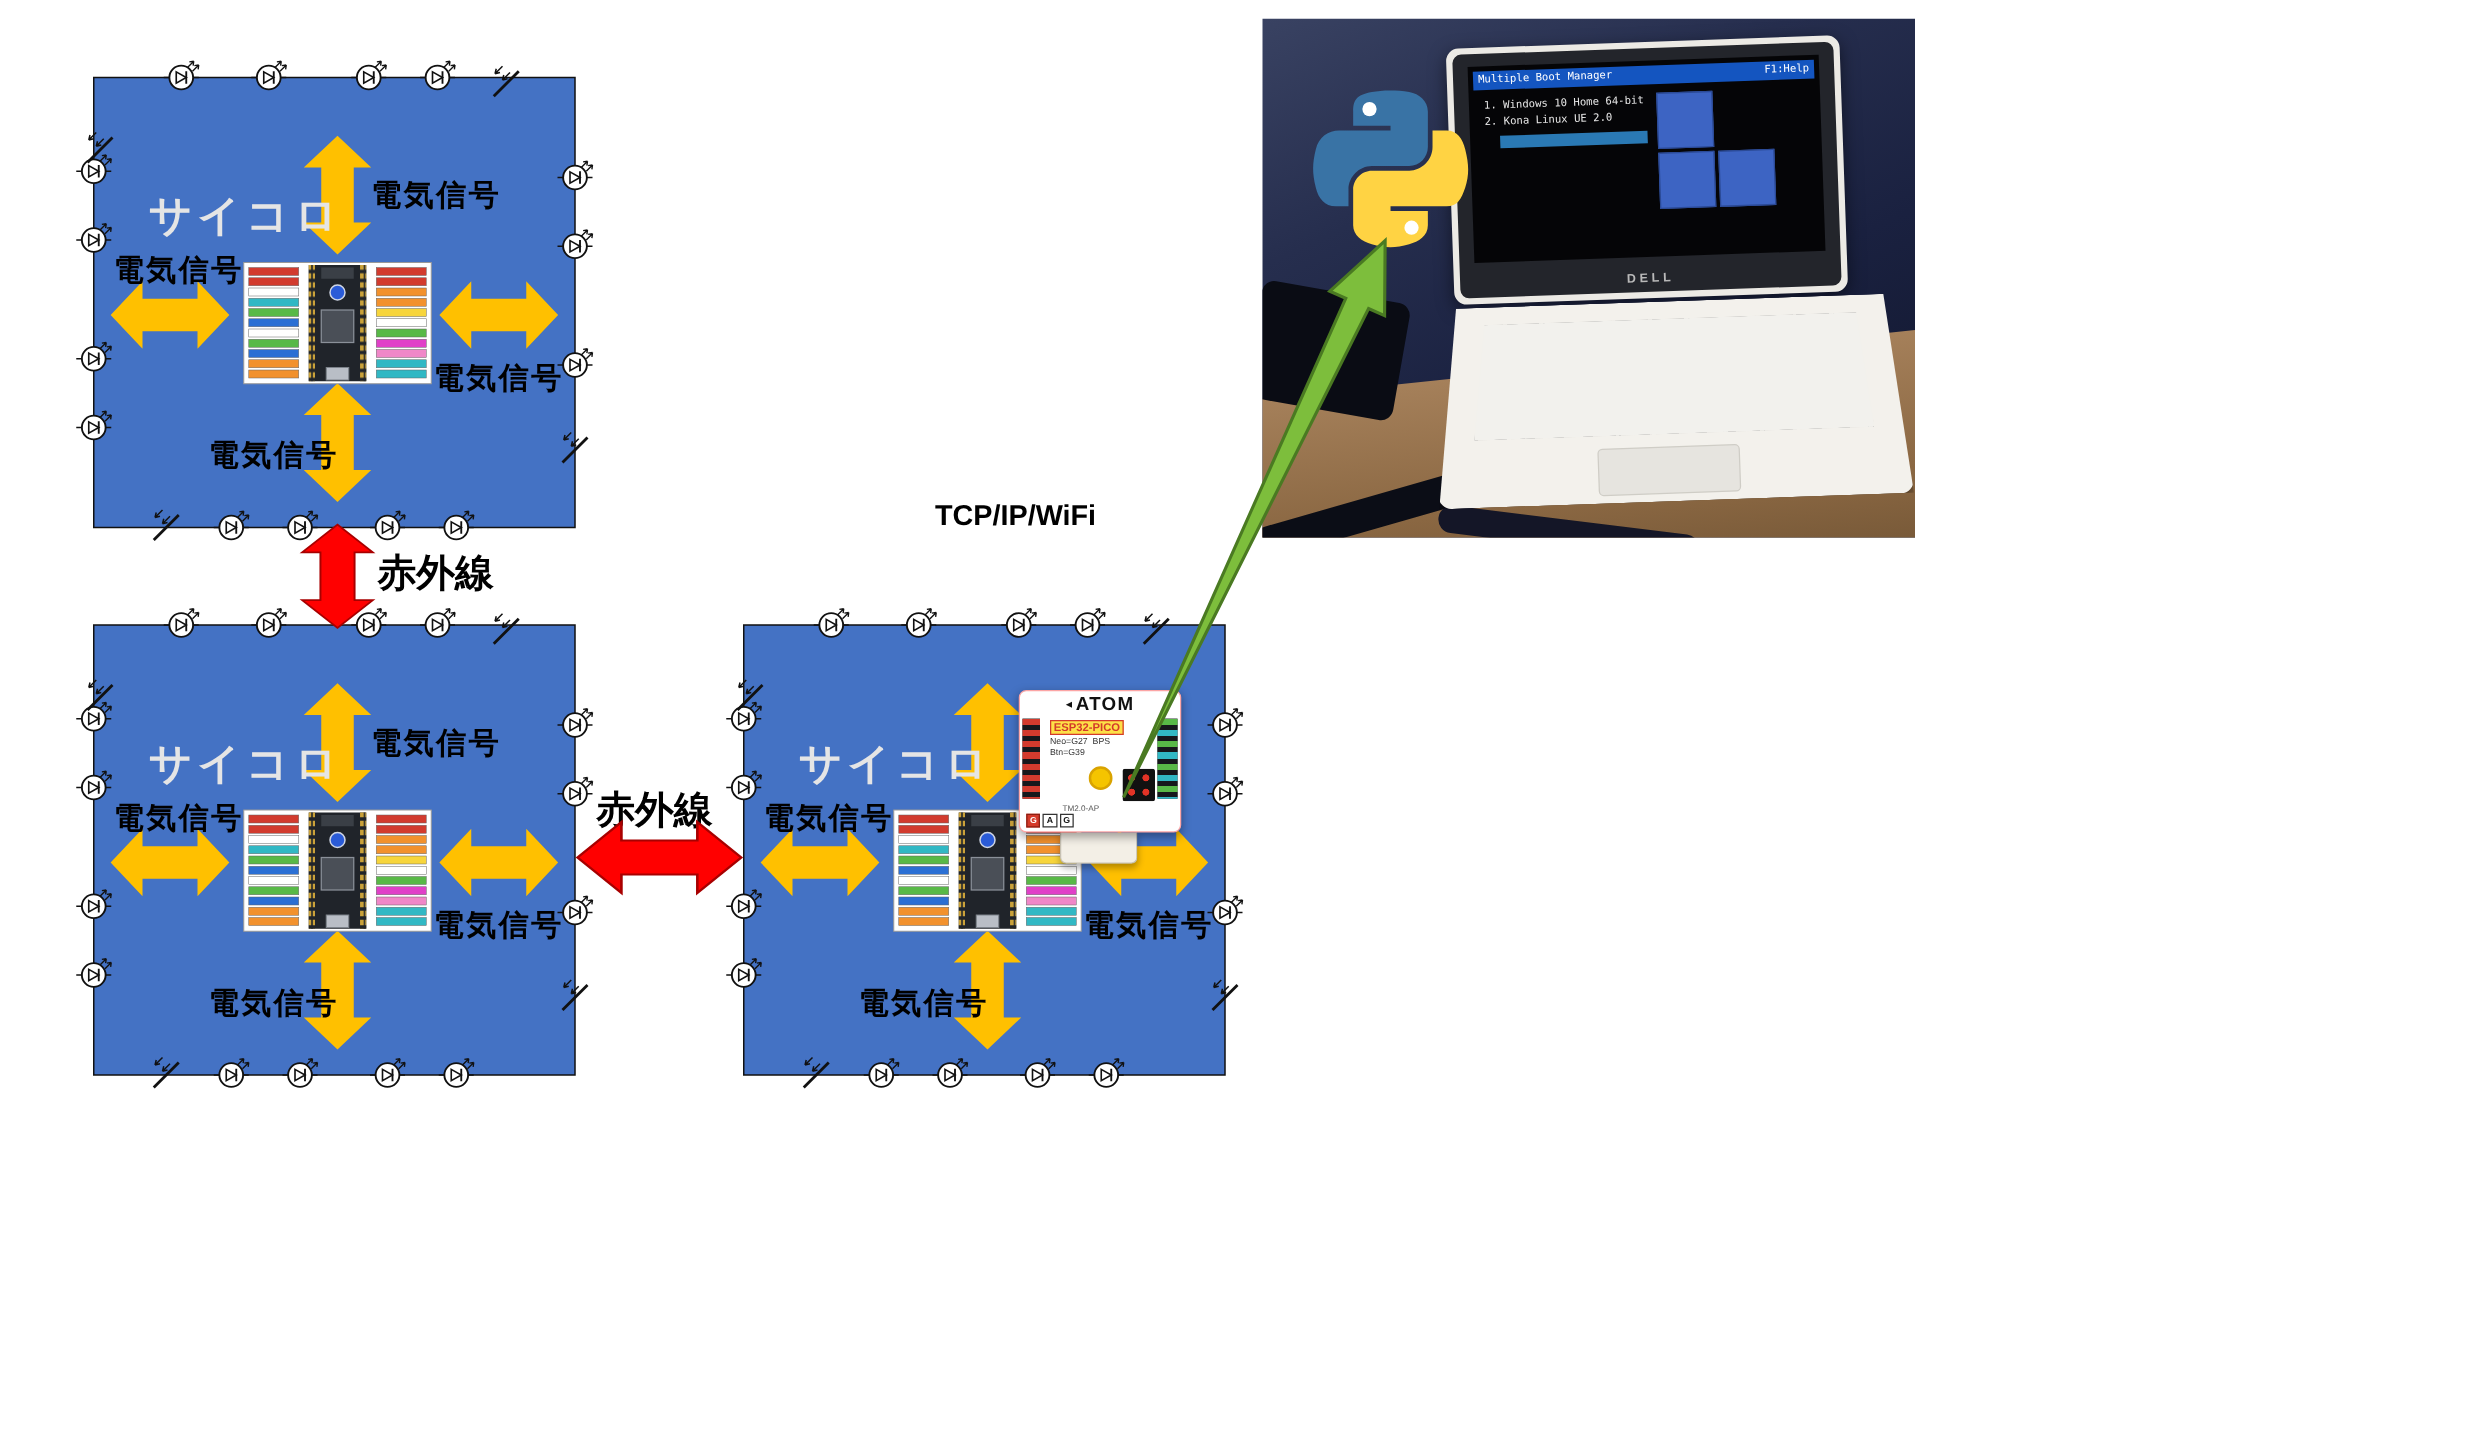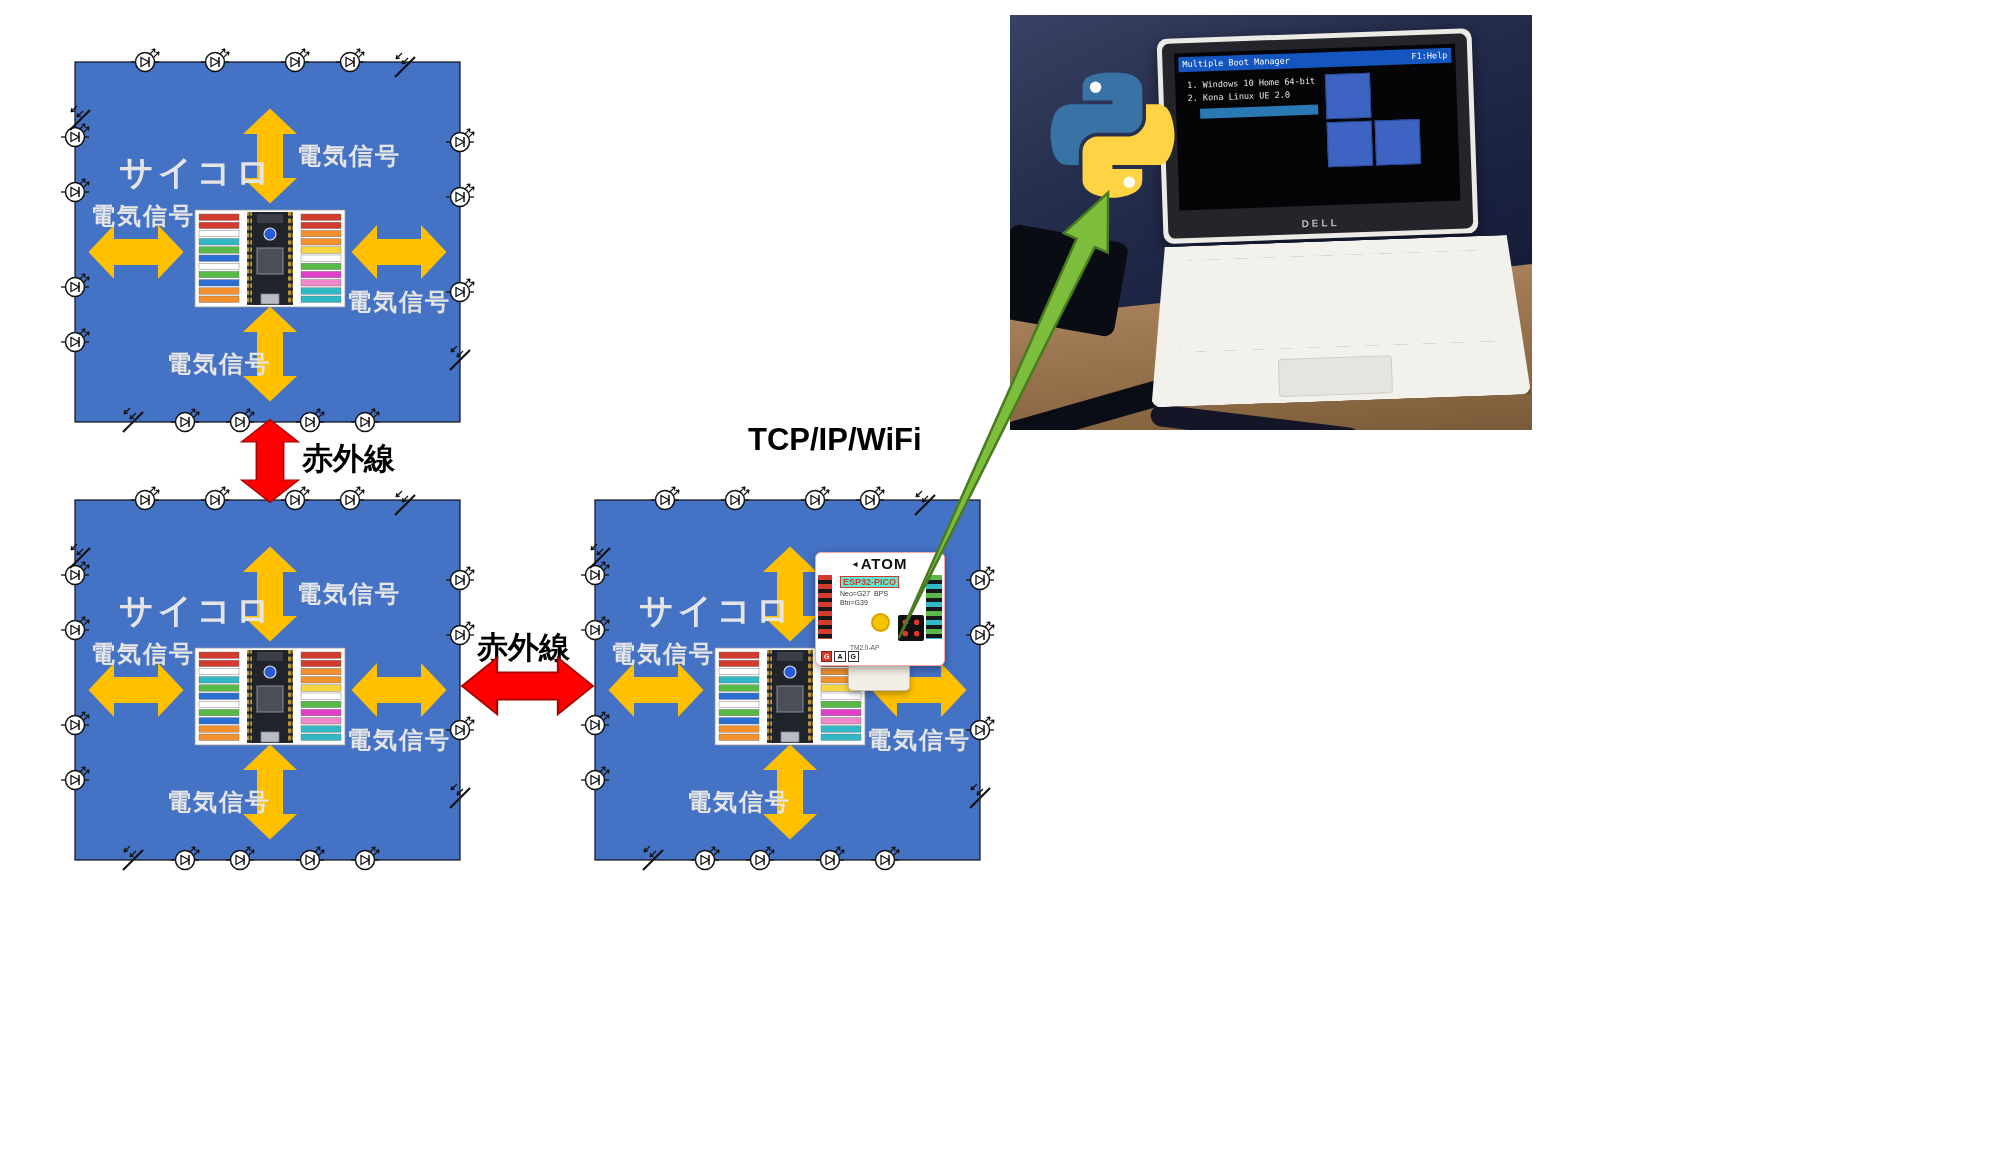--- a/index.html
+++ b/index.html
@@ -10,7 +10,7 @@
   .dice{position:absolute;width:385px;height:360px;background:#4472C4;}
   .dice svg.dice-svg{position:absolute;left:0;top:0;overflow:visible;}
   .dice-title{position:absolute;left:44px;top:88px;color:#e5e5e5;font-weight:bold;font-size:34px;letter-spacing:4px;white-space:nowrap;}
-  .sig{position:absolute;color:#e5e5e5;font-weight:bold;font-size:24px;letter-spacing:2px;white-space:nowrap;}
+  .sig{position:absolute;color:#000000;font-weight:bold;font-size:24px;letter-spacing:2px;white-space:nowrap;}
   .sig-up{left:222px;top:78px;}
   .sig-left{left:16px;top:138px;}
   .sig-right{left:272px;top:224px;}

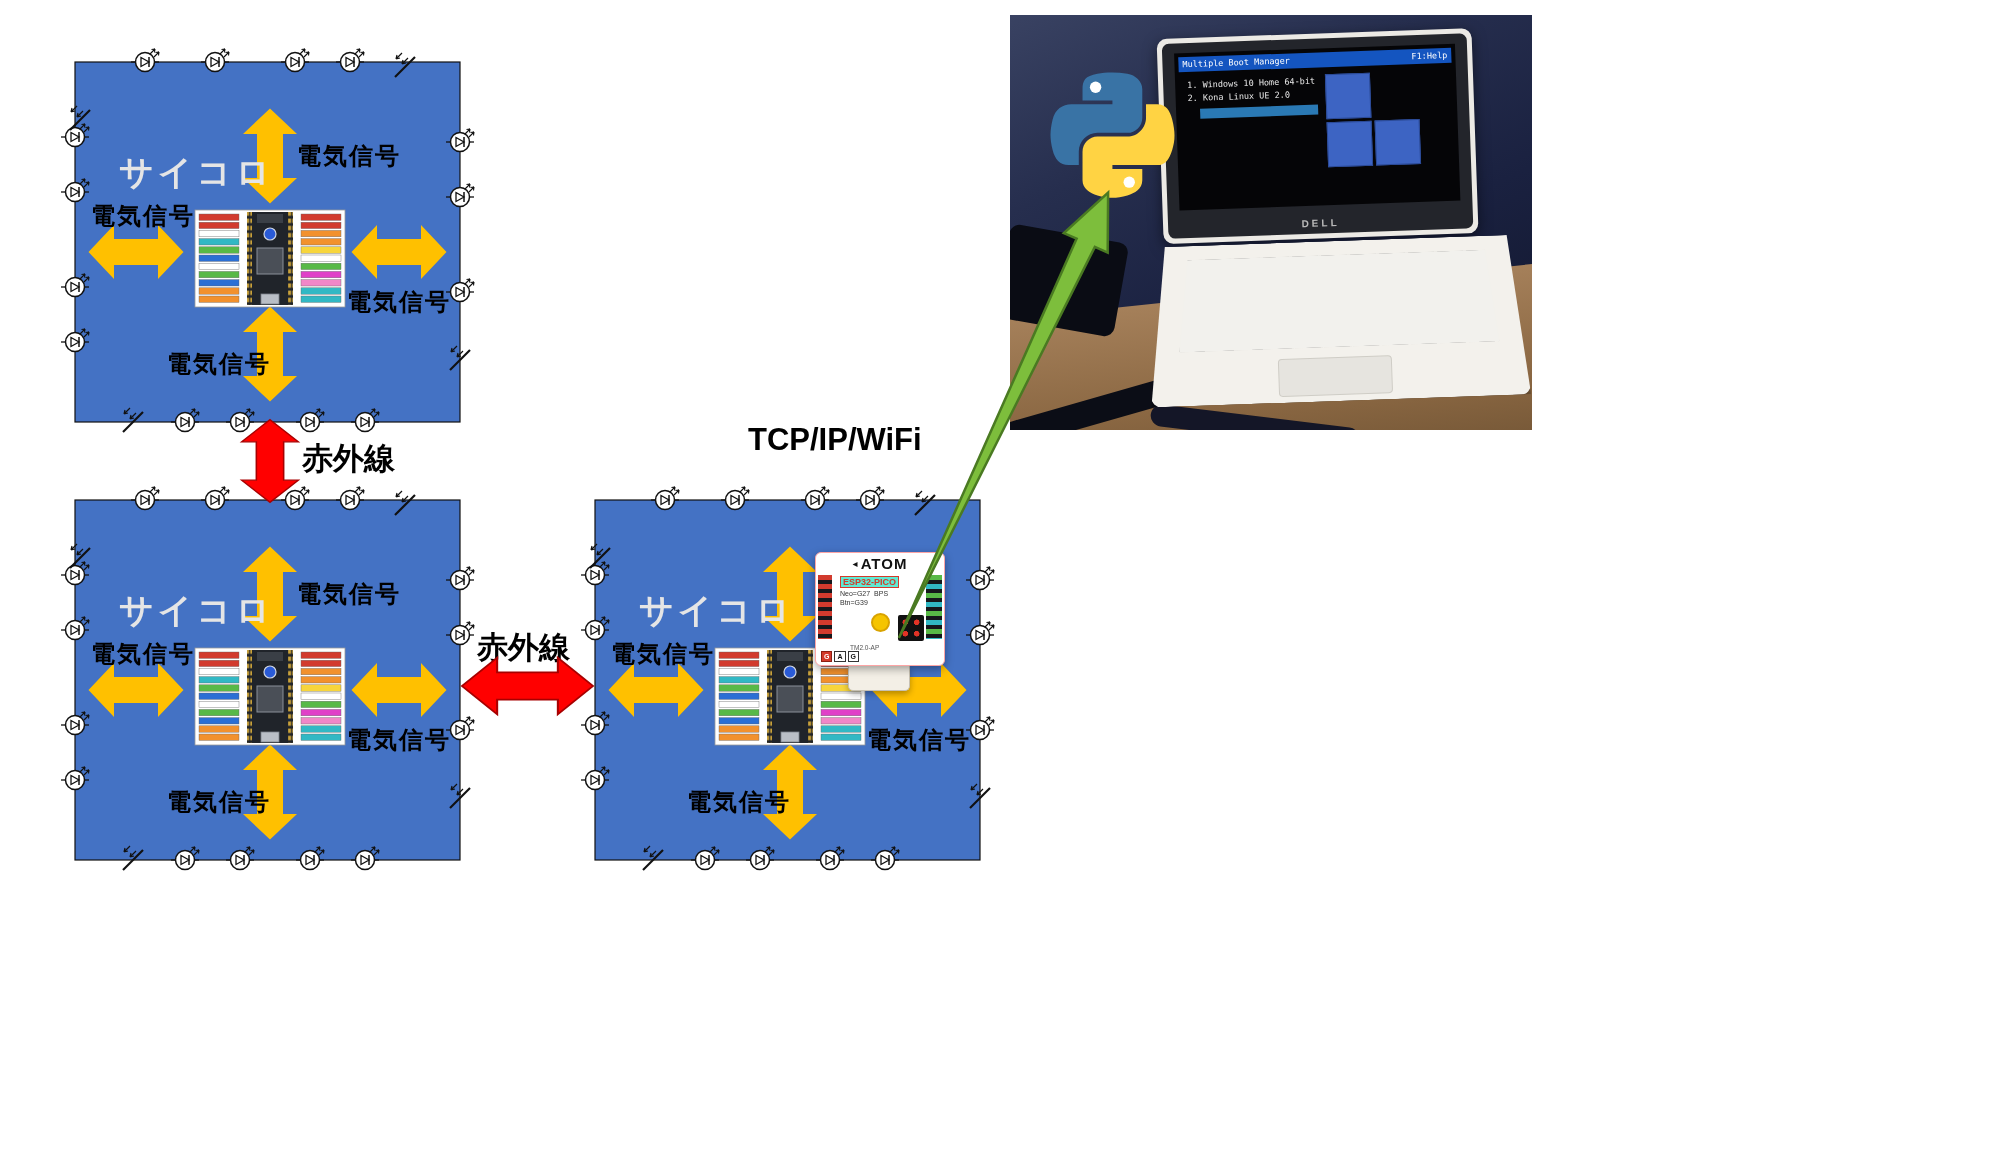--- a/index.html
+++ b/index.html
@@ -23,7 +23,7 @@
   .link-label{position:absolute;color:#000;font-weight:bold;white-space:nowrap;}
   #ir1{left:302px;top:438px;font-size:31px;}
   #ir2{left:477px;top:627px;font-size:31px;}
-  #wifi{left:748px;top:422px;font-size:31px;}
+  #wifi{left:748px;top:399px;font-size:23px;}
 
   
   .overlay{position:absolute;left:0;top:0;z-index:40;pointer-events:none;overflow:visible;}

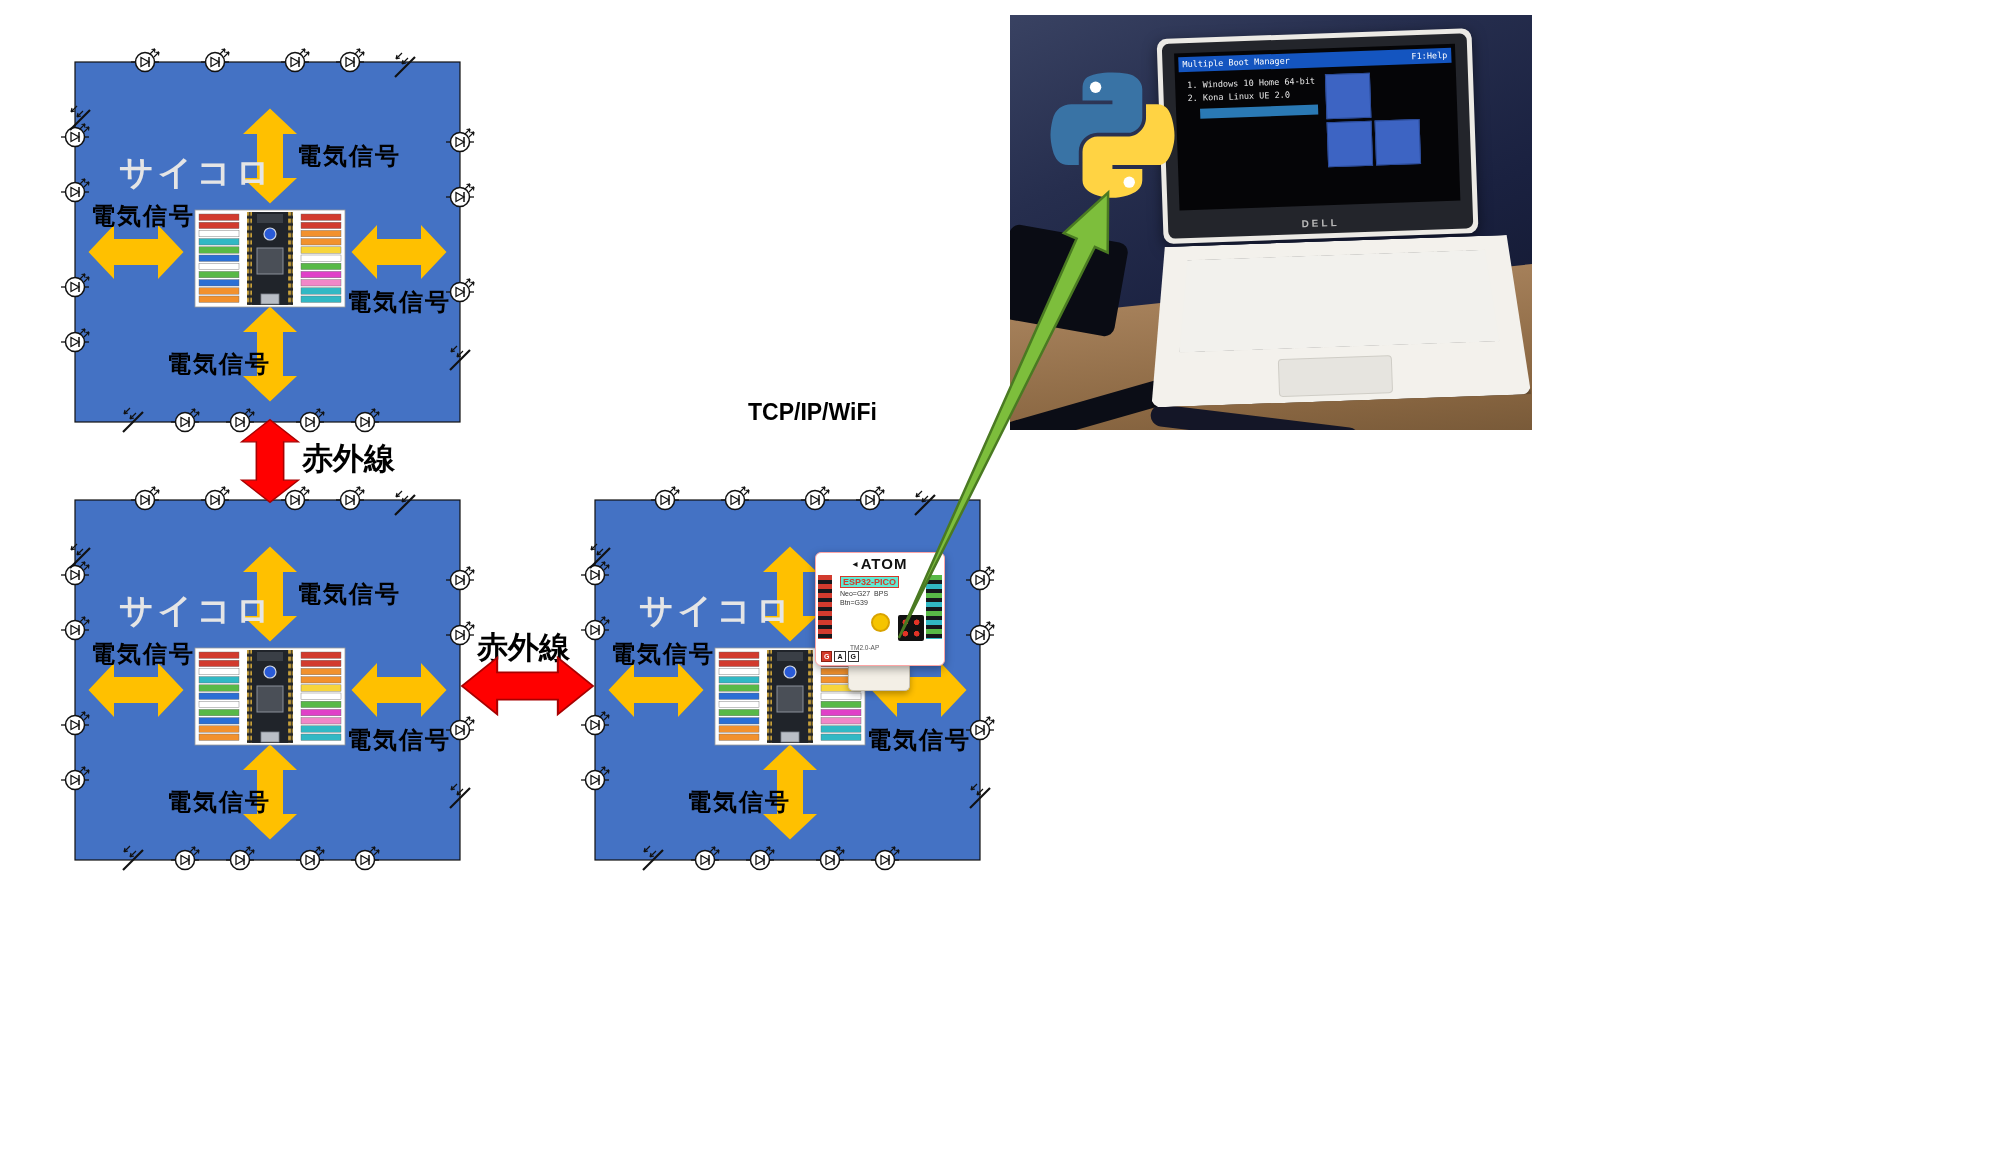--- a/index.html
+++ b/index.html
@@ -33,7 +33,7 @@
   .atom-card{position:relative;width:128px;height:112px;background:#fff;border:1px solid #fca5a5;border-radius:6px;box-shadow:0 3px 8px rgba(0,0,0,.35);}
   .atom-header{position:absolute;top:2px;left:0;right:0;text-align:center;font-size:15px;font-weight:bold;color:#111;letter-spacing:1px;}
   .atom-tri{font-size:10px;vertical-align:2px;margin-right:2px;color:#111;}
-  .atom-chip{position:absolute;top:23px;left:24px;color:#d43a2a;font-size:9px;font-weight:bold;border:1px solid #d43a2a;padding:0 2px;background:#5eead4;}
+  .atom-chip{position:absolute;top:23px;left:24px;color:#d43a2a;font-size:9px;font-weight:bold;border:1px solid #d43a2a;padding:0 2px;background:#fde047;}
   .atom-row1{position:absolute;top:37px;left:24px;font-size:7px;color:#333;white-space:nowrap;}
   .atom-row2{position:absolute;top:46px;left:24px;font-size:7px;color:#333;}
   .pinstrip{position:absolute;width:14px;height:64px;top:22px;background:#16181c;}

